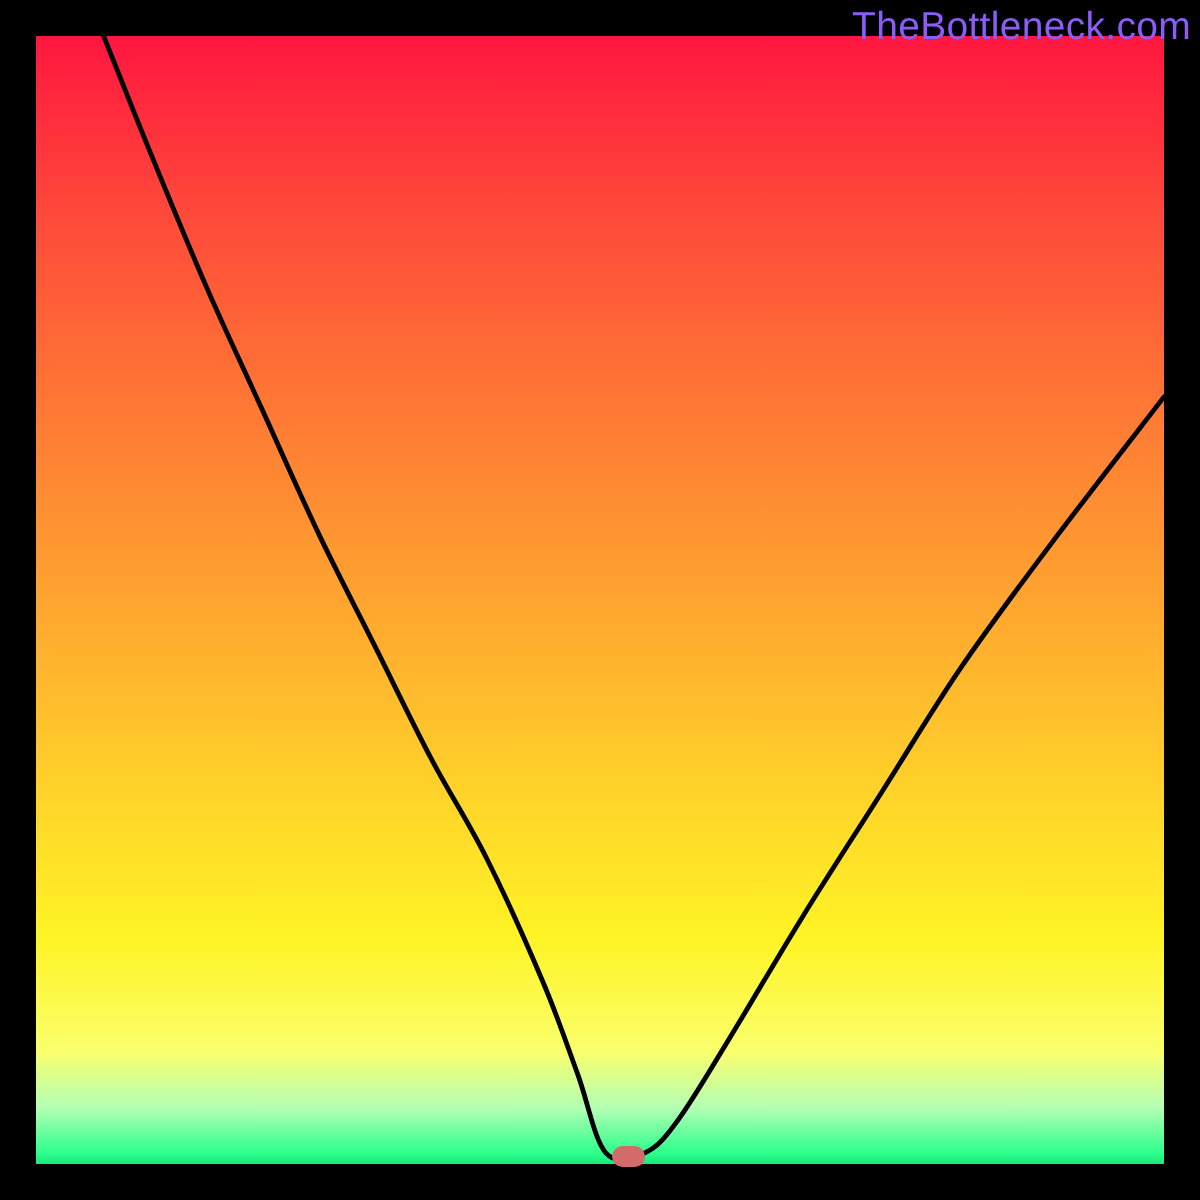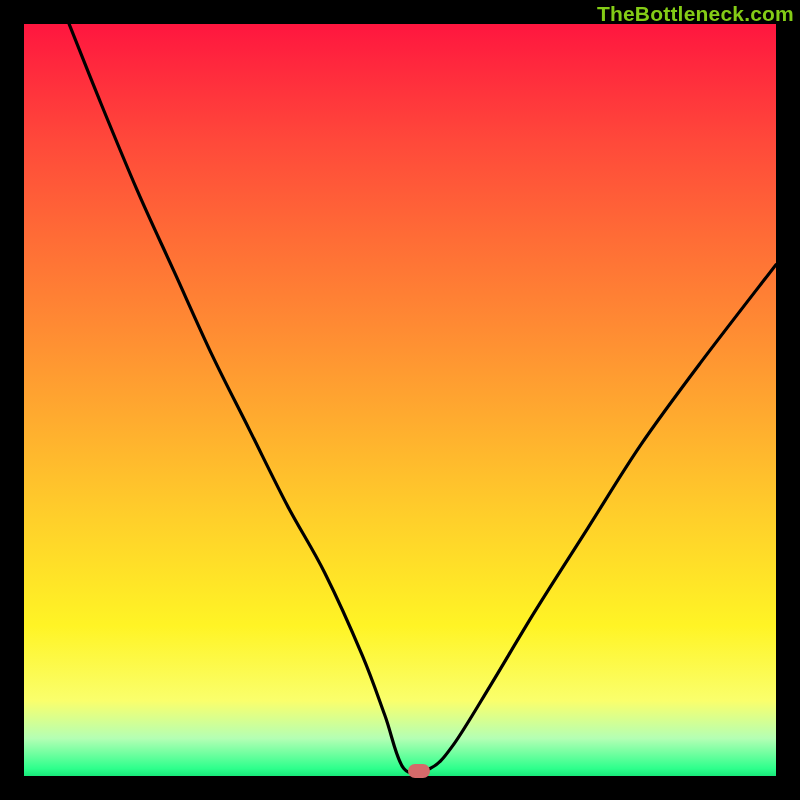--- a/index.html
+++ b/index.html
@@ -44,9 +44,9 @@
     position: absolute;
     top: 2px;
     right: 6px;
-    color: #84cc16;
-    font-size: 21px;
-    font-weight: 700;
+    color: #8b5cf6;
+    font-size: 26px;
+    font-weight: 400;
     letter-spacing: 0.2px;
     z-index: 5;
     user-select: none;

